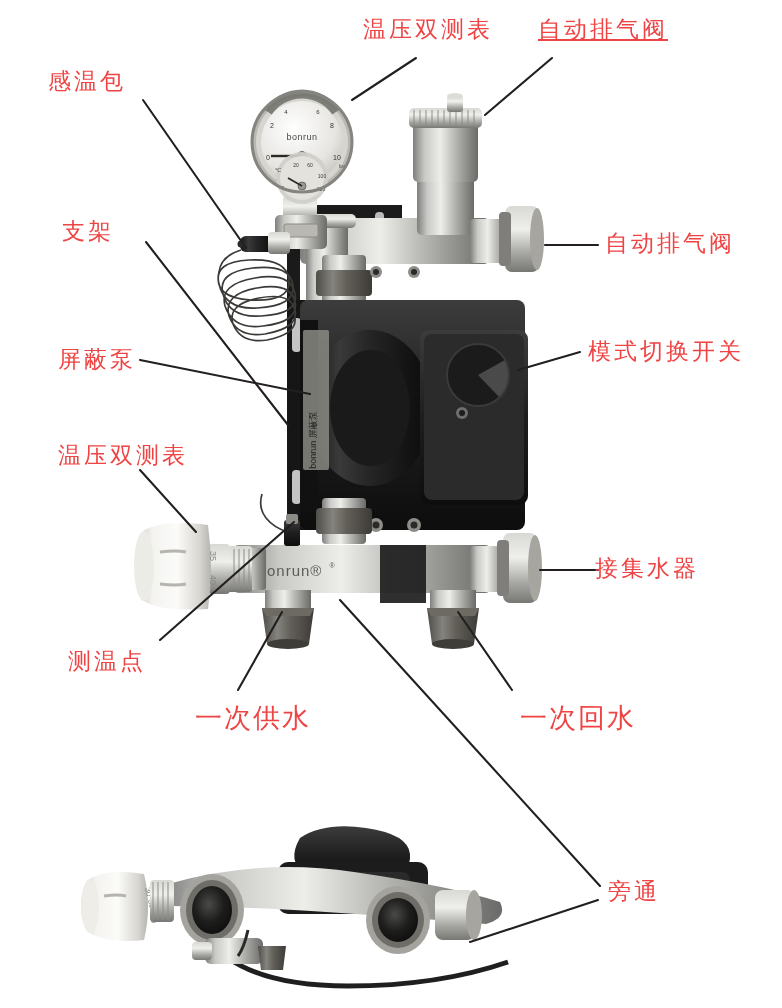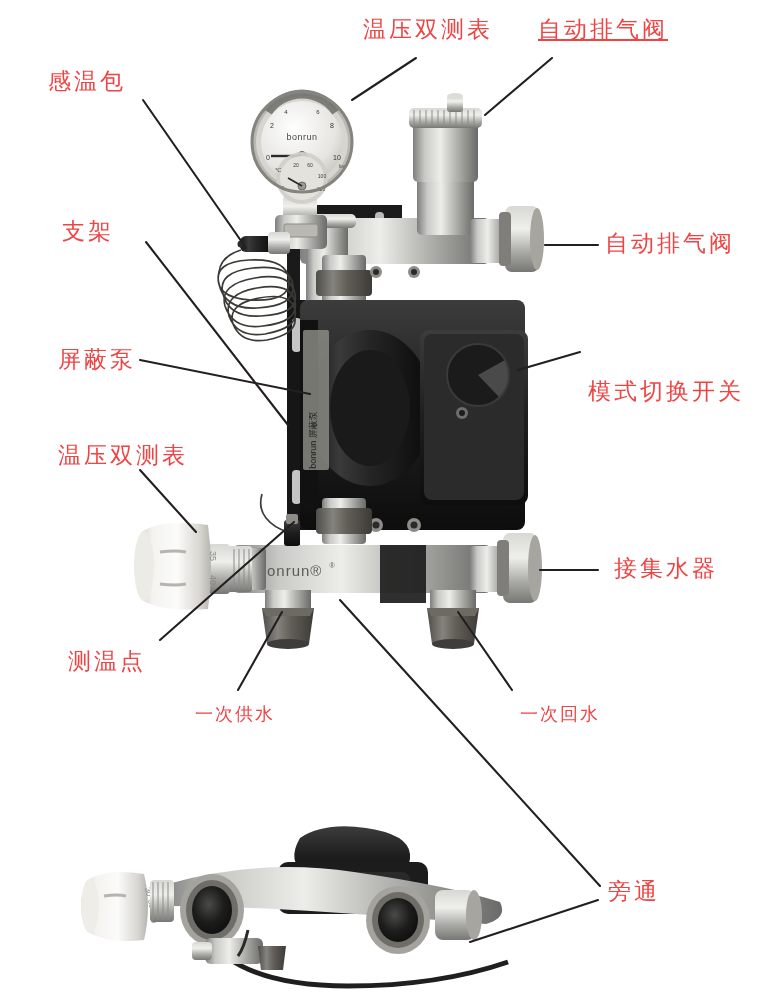--- a/index.html
+++ b/index.html
@@ -317,7 +317,7 @@
   <div class="lbl" style="left:62px;top:220px;">支架</div>
   <div class="lbl" style="left:605px;top:232px;">自动排气阀</div>
   <div class="lbl" style="left:58px;top:348px;">屏蔽泵</div>
-  <div class="lbl" style="left:588px;top:340px;margin-top:40px;">模式切换开关</div>
+  <div class="lbl" style="left:588px;top:340px;">模式切换开关</div>
   <div class="lbl" style="left:58px;top:444px;">温压双测表</div>
   <div class="lbl" style="left:614px;top:557px;">接集水器</div>
   <div class="lbl" style="left:68px;top:650px;">测温点</div>

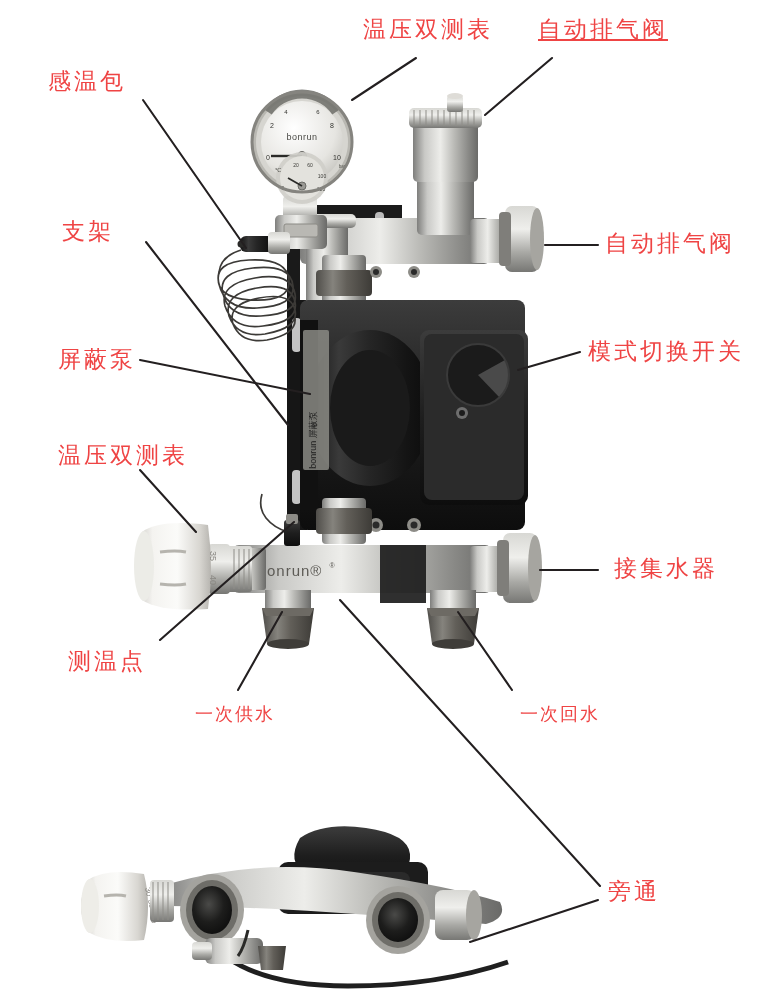--- a/index.html
+++ b/index.html
@@ -319,7 +319,7 @@
   <div class="lbl" style="left:58px;top:348px;">屏蔽泵</div>
   <div class="lbl" style="left:588px;top:340px;">模式切换开关</div>
   <div class="lbl" style="left:58px;top:444px;">温压双测表</div>
-  <div class="lbl" style="left:614px;top:557px;">接集水器</div>
+  <div class="lbl" style="left:595px;top:557px;">接集水器</div>
   <div class="lbl" style="left:68px;top:650px;">测温点</div>
   <div class="lbl sm" style="left:195px;top:705px;">一次供水</div>
   <div class="lbl sm" style="left:520px;top:705px;text-align:center;">一次回水</div>

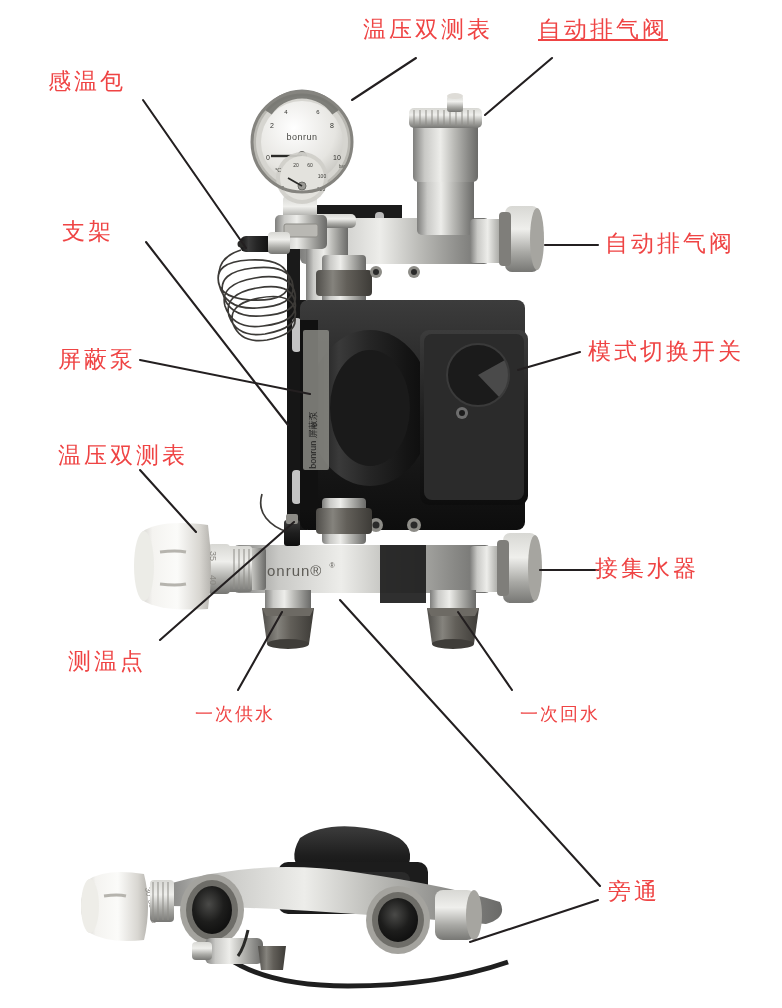--- a/index.html
+++ b/index.html
@@ -7,7 +7,7 @@
        font-family:"Liberation Sans","DejaVu Sans",sans-serif;}
   #stage{position:absolute;left:0;top:0;width:782px;height:1008px;background:#ffffff;}
   .lbl{position:absolute;color:#ef4444;font-size:23px;letter-spacing:3px;white-space:nowrap;line-height:1;}
-  .lbl.sm{font-size:18px;letter-spacing:2px;}
+  .lbl.sm{font-size:27px;letter-spacing:2px;}
   svg.overlay{position:absolute;left:0;top:0;width:782px;height:1008px;pointer-events:none;}
 </style>
 </head>

